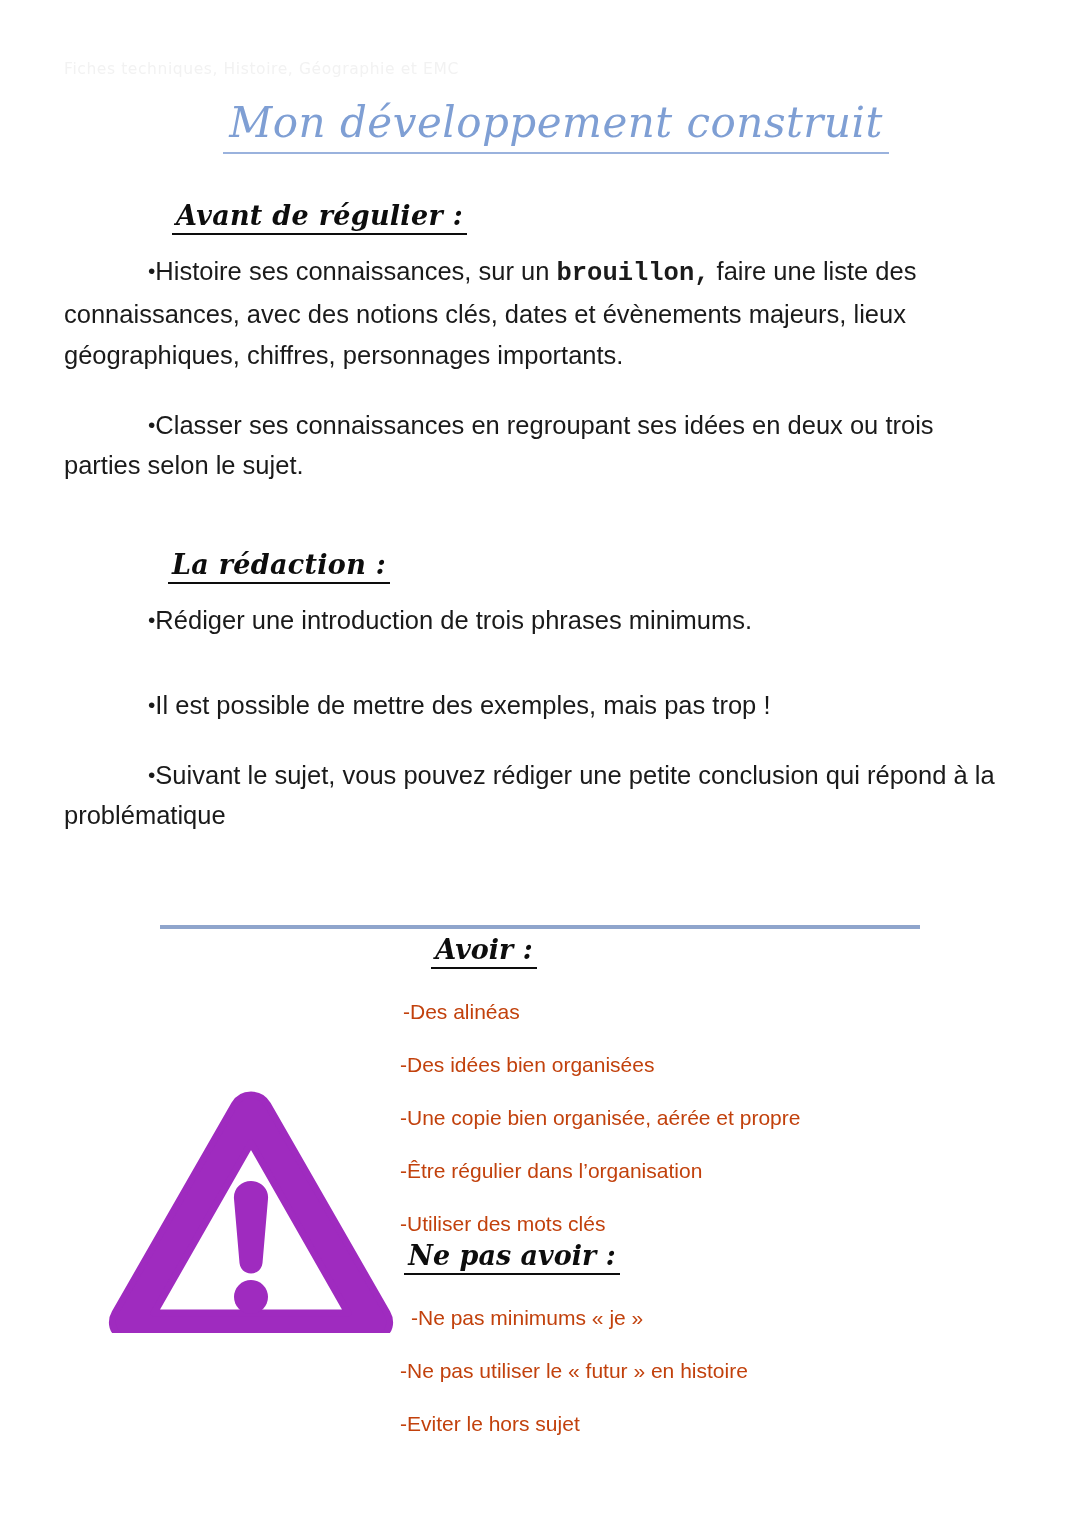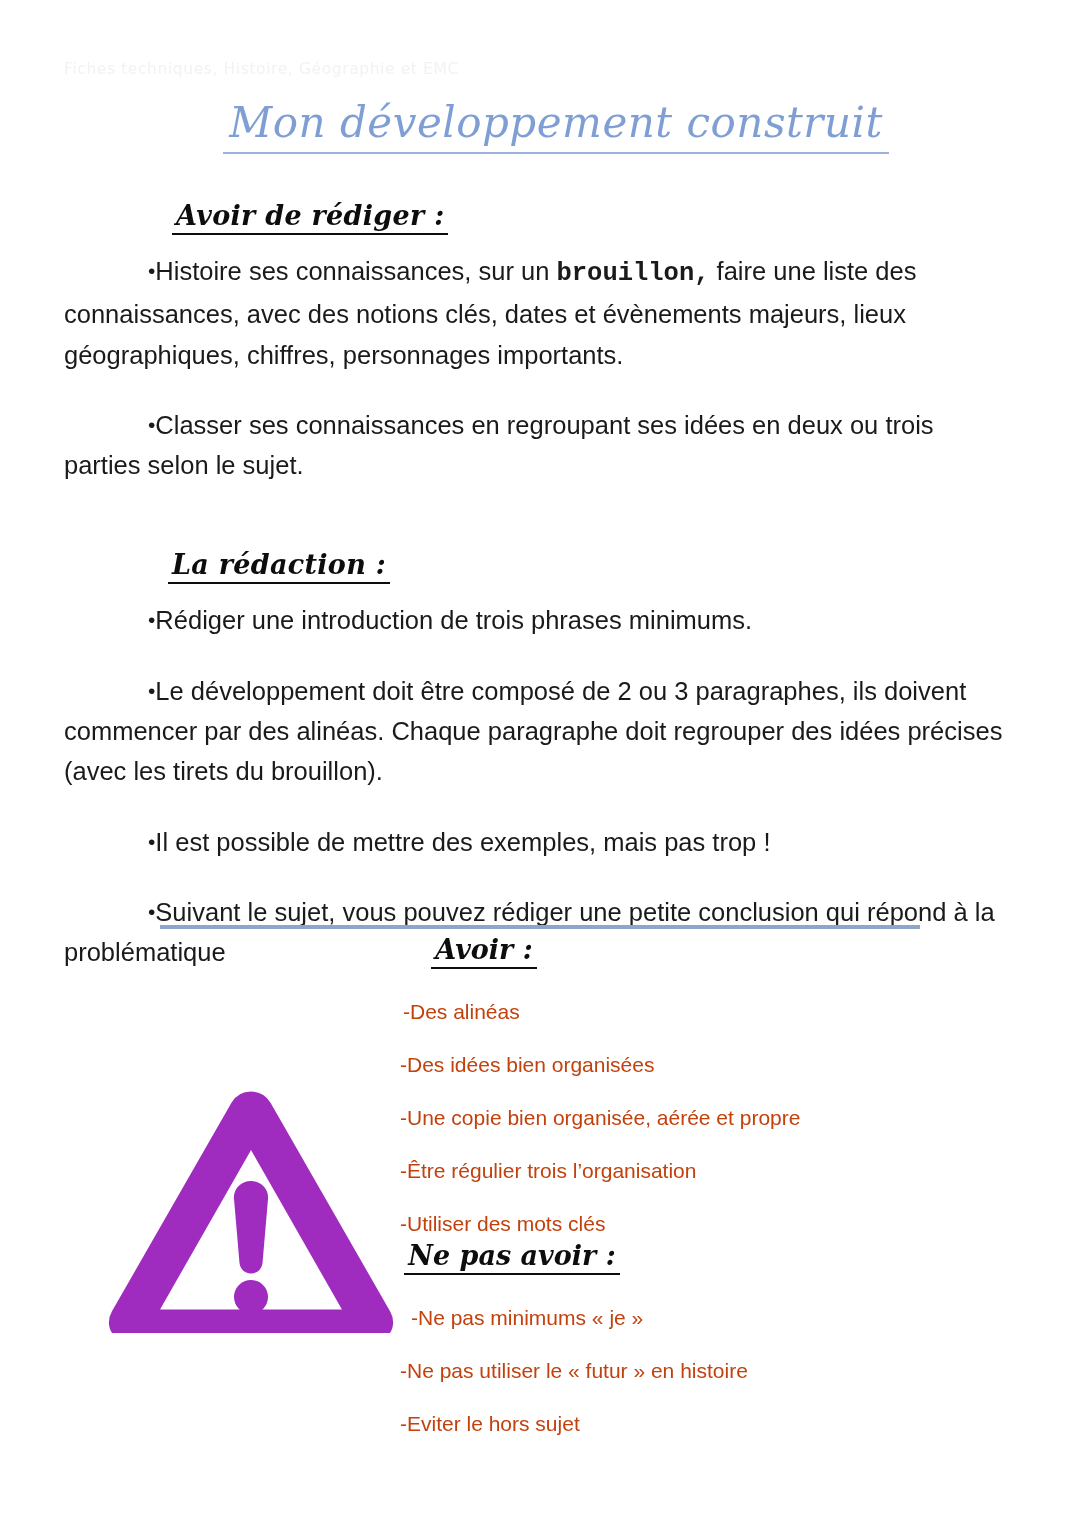--- a/index.html
+++ b/index.html
@@ -172,7 +172,7 @@
 
     <div>
       <div class="heading-row-1">
-        <span class="section-heading">Avoir de rédiger :</span>
+        <span class="section-heading">Avant de régulier :</span>
       </div>
 
       <p class="para">

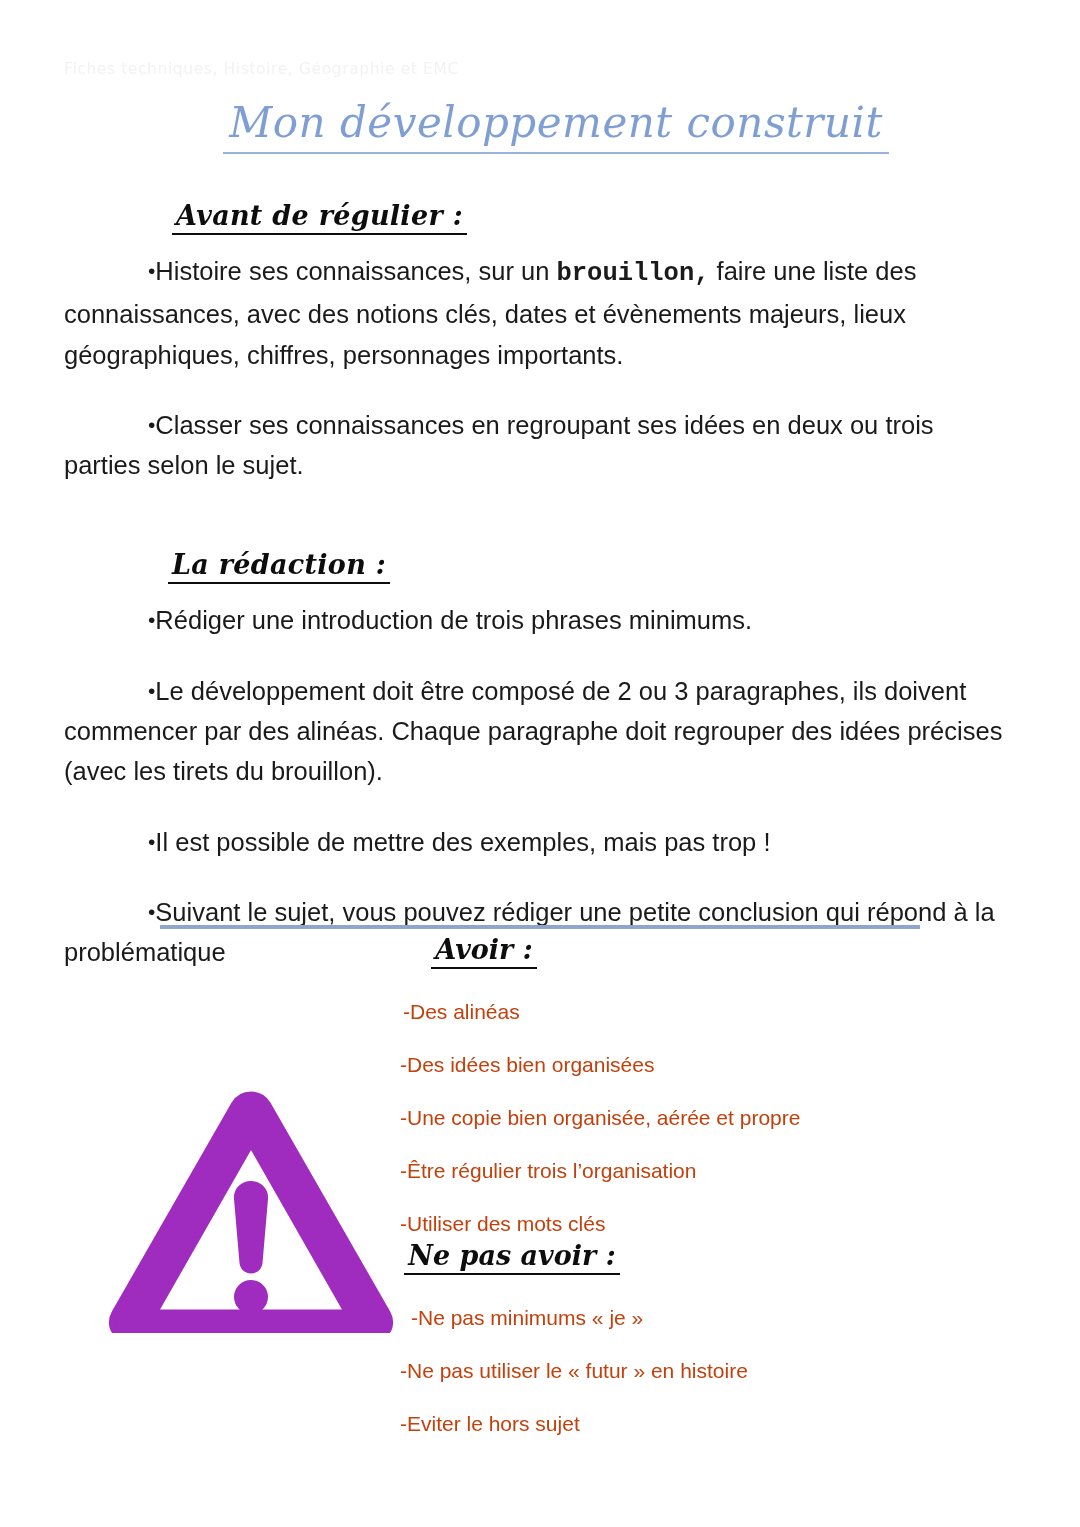--- a/index.html
+++ b/index.html
@@ -199,9 +199,6 @@
 
       <div class="gap-sm"></div>
 
-      <p class="para">
-        <span class="bullet">•</span><span>Le développement doit être composé de 2 ou 3 paragraphes, ils doivent commencer par des alinéas. Chaque paragraphe doit regrouper des idées précises (avec les tirets du brouillon).</span>
-      </p>
 
       <div class="gap-sm"></div>
 

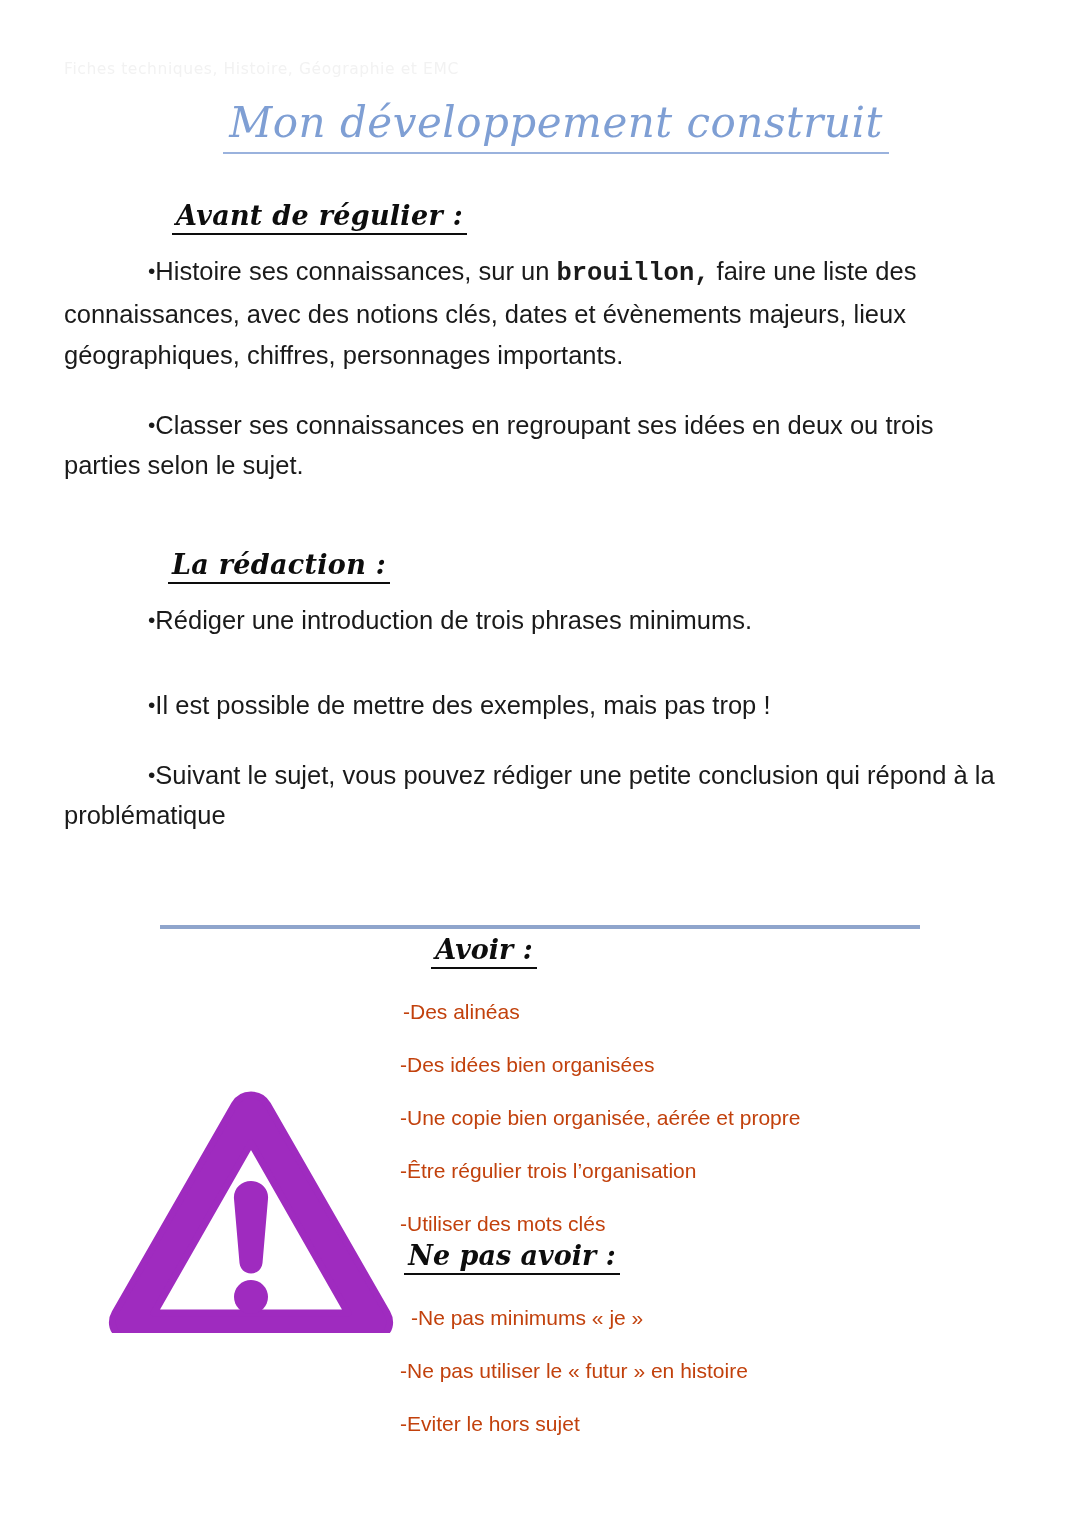--- a/index.html
+++ b/index.html
@@ -253,7 +253,7 @@
       <li class="indent-a">-Des alinéas</li>
       <li>-Des idées bien organisées</li>
       <li>-Une copie bien organisée, aérée et propre</li>
-      <li>-Être régulier trois l’organisation</li>
+      <li>-Être régulier dans l’organisation</li>
       <li>-Utiliser des mots clés</li>
     </ul>
 

